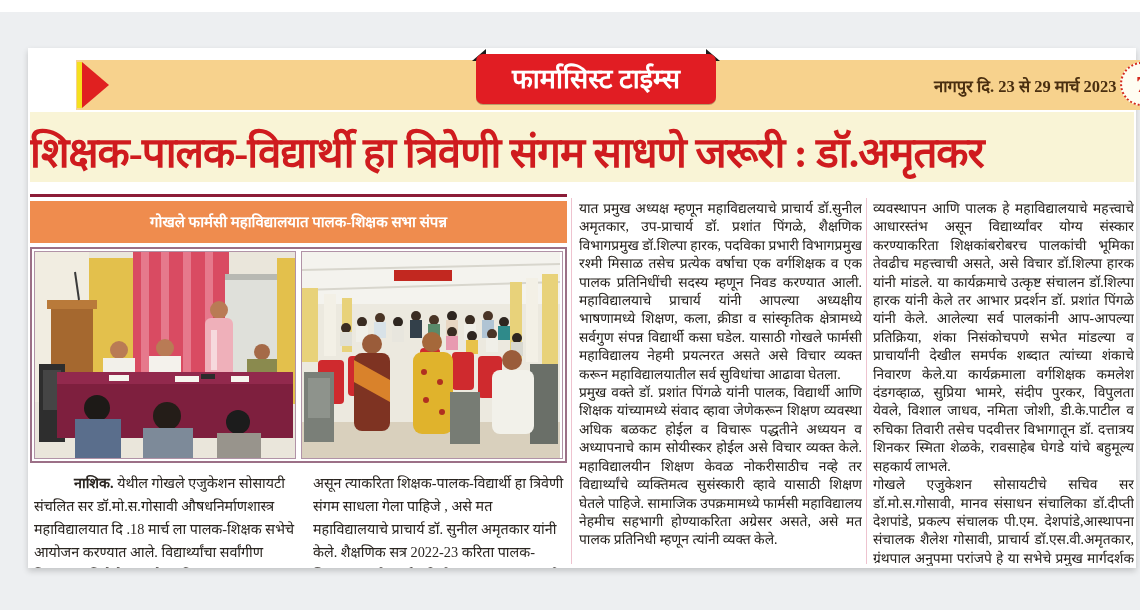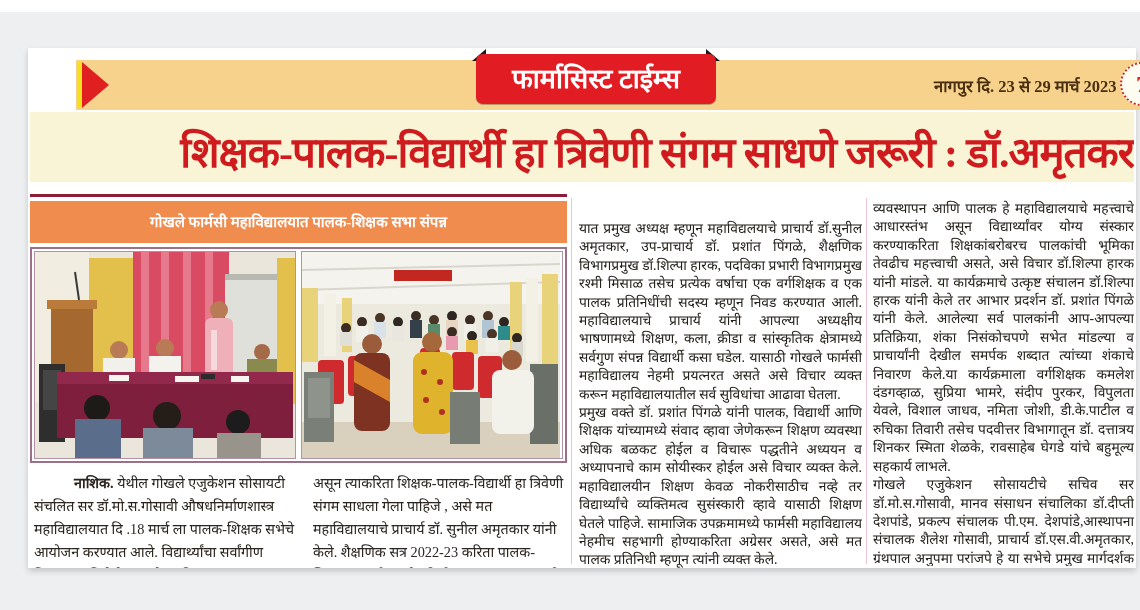--- a/index.html
+++ b/index.html
@@ -38,7 +38,7 @@
   
   #headline-band{left:2px;top:64px;width:1104px;height:70px;background:#f9f4d6;overflow:hidden;}
   #headline-text{
-    width:100%;text-align:right;white-space:nowrap;margin-top:10px;
+    width:100%;text-align:left;white-space:nowrap;margin-top:10px;
     font-size:42px;font-weight:bold;color:#cf1b1e;letter-spacing:-1px;
   }
   

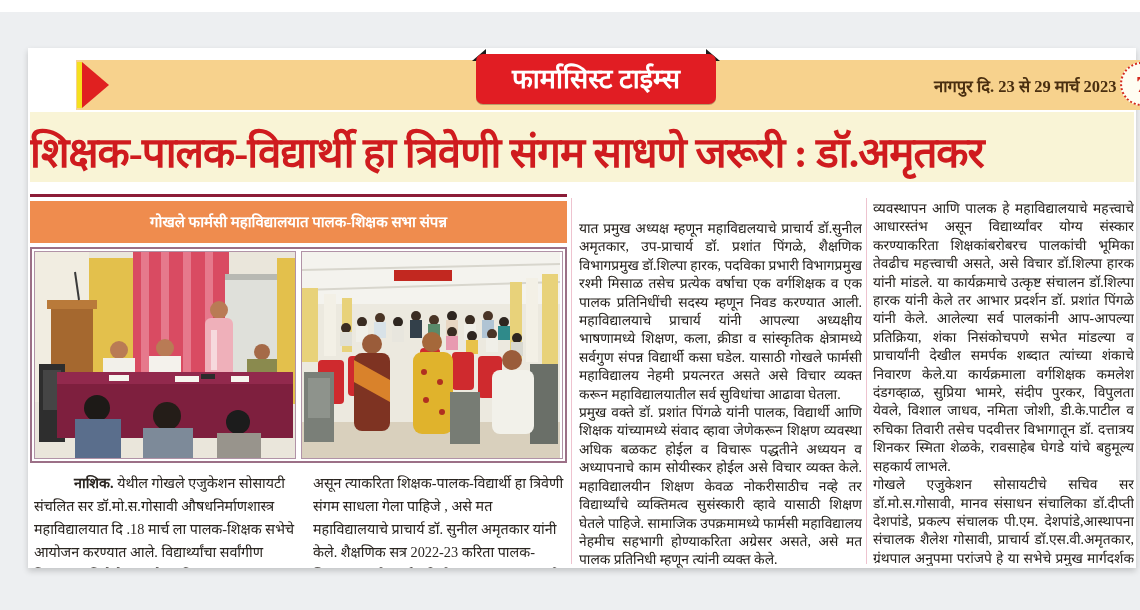--- a/index.html
+++ b/index.html
@@ -61,7 +61,7 @@
   .colsep{width:1px;top:150px;height:366px;background:#eec3cf;}
   #sep-1{left:543px;}
   #sep-2{left:838px;}
-  #col-2{left:551px;top:152px;width:283px;height:366px;overflow:hidden;margin-top:20px;}
+  #col-2{left:551px;top:152px;width:283px;height:366px;overflow:hidden;}
   #col-3{left:845px;top:152px;width:261px;height:366px;overflow:hidden;}
   .bodytext p{margin:0;}
   .indent{text-indent:22px;}

